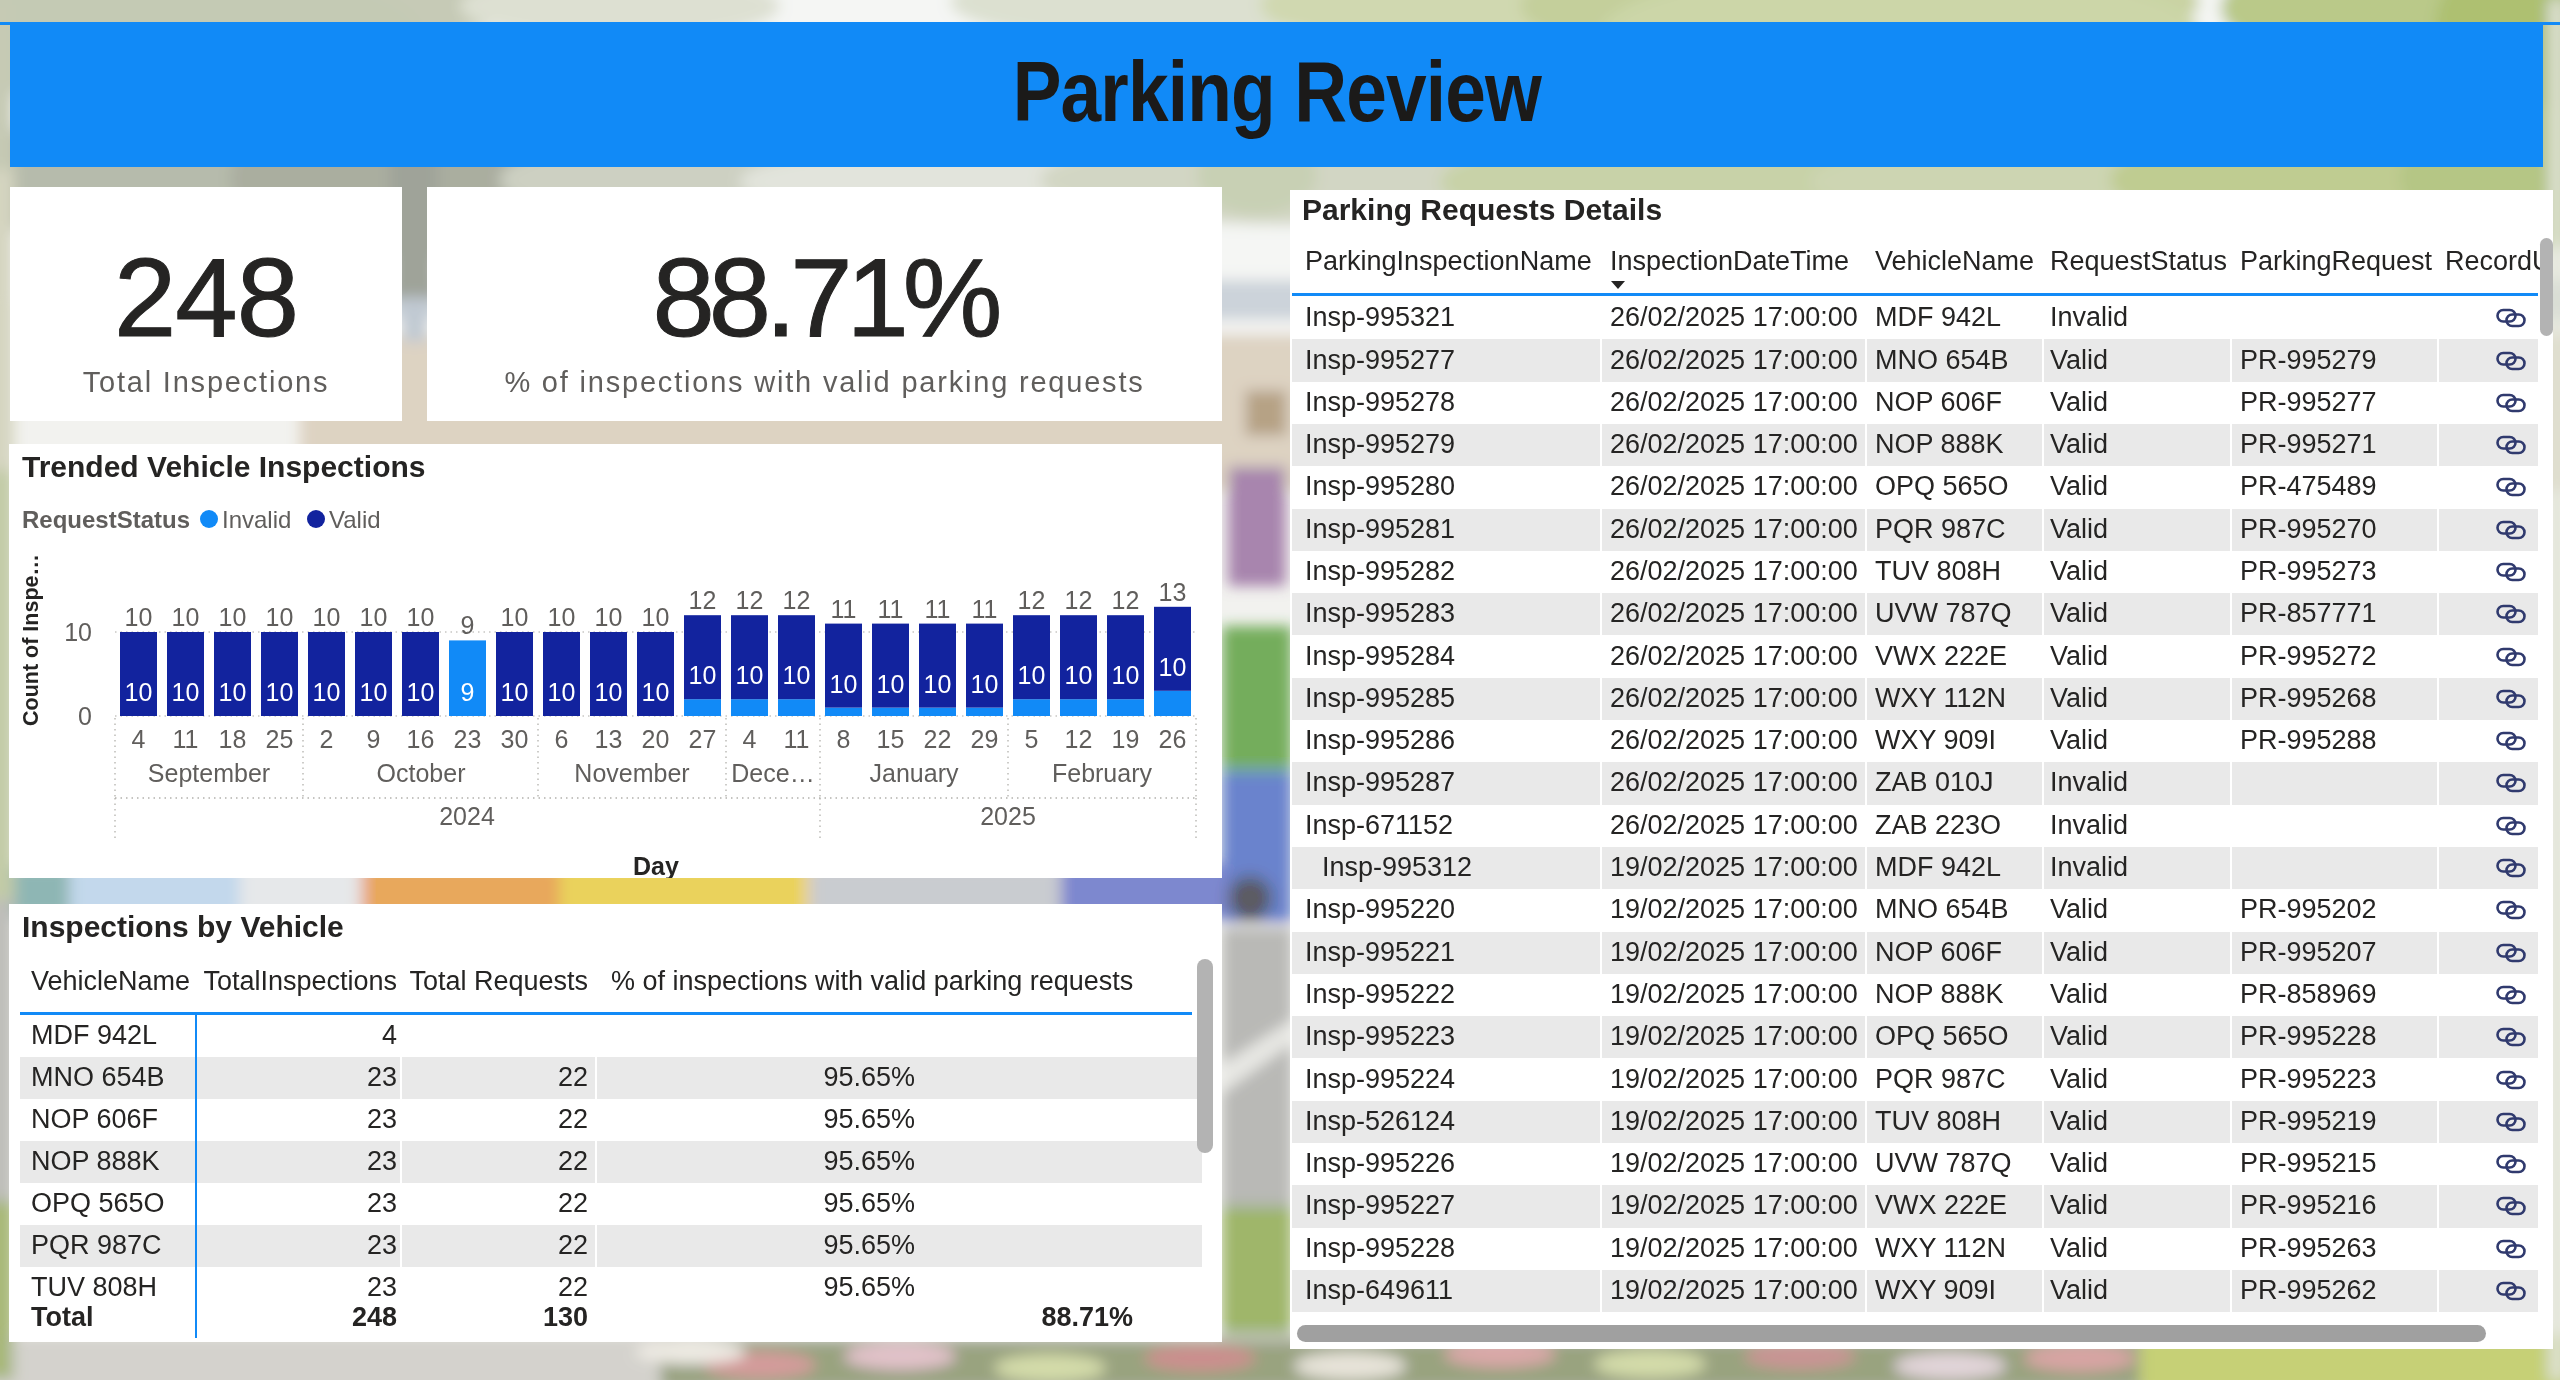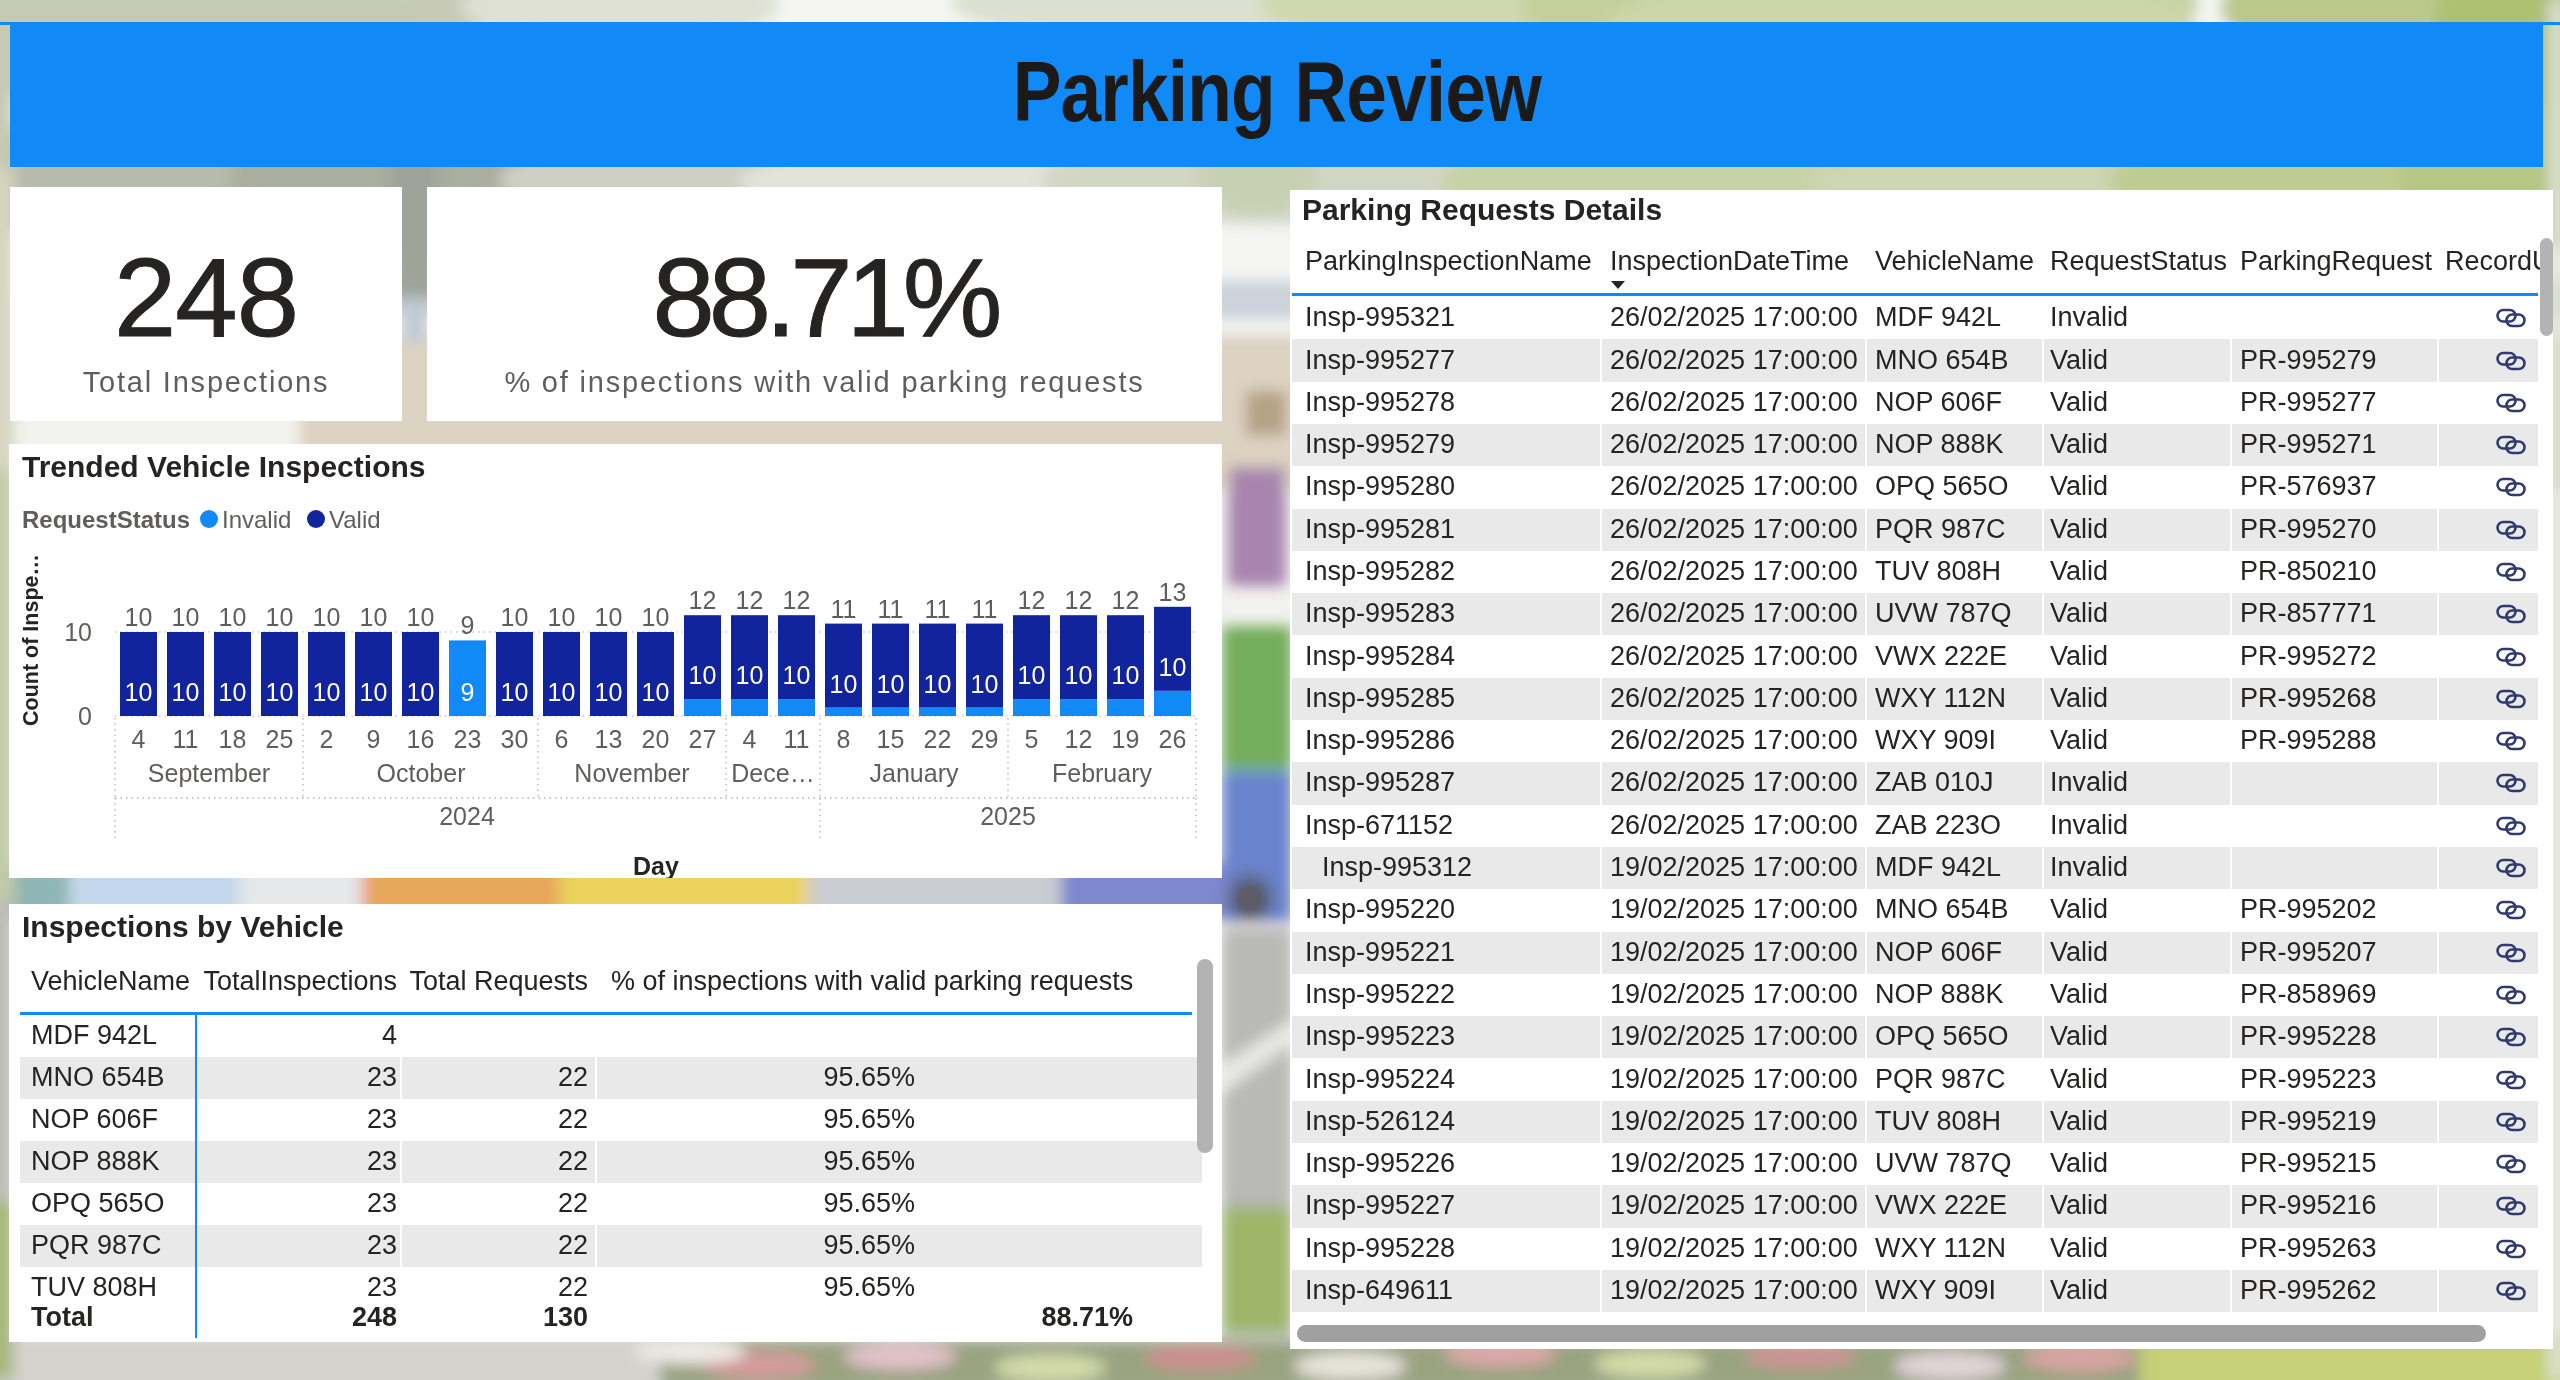--- a/index.html
+++ b/index.html
@@ -350,7 +350,7 @@
 <div class="cell" style="left:320px;top:281.3px">26/02/2025 17:00:00</div>
 <div class="cell" style="left:585px;top:281.3px">OPQ 565O</div>
 <div class="cell" style="left:760px;top:281.3px">Valid</div>
-<div class="cell" style="left:950px;top:281.3px">PR-576937</div>
+<div class="cell" style="left:950px;top:281.3px">PR-475489</div>
 <svg width="30" height="20" viewBox="0 0 30 20" style="position:absolute;left:1206px;top:287.3px">
       <rect x="10.5" y="6.5" width="18" height="11.5" rx="5.75" fill="none" stroke="#303a6e" stroke-width="2.6"></rect>
       <rect x="1.5" y="2" width="18" height="11.5" rx="5.75" fill="none" stroke="#303a6e" stroke-width="2.6"></rect>

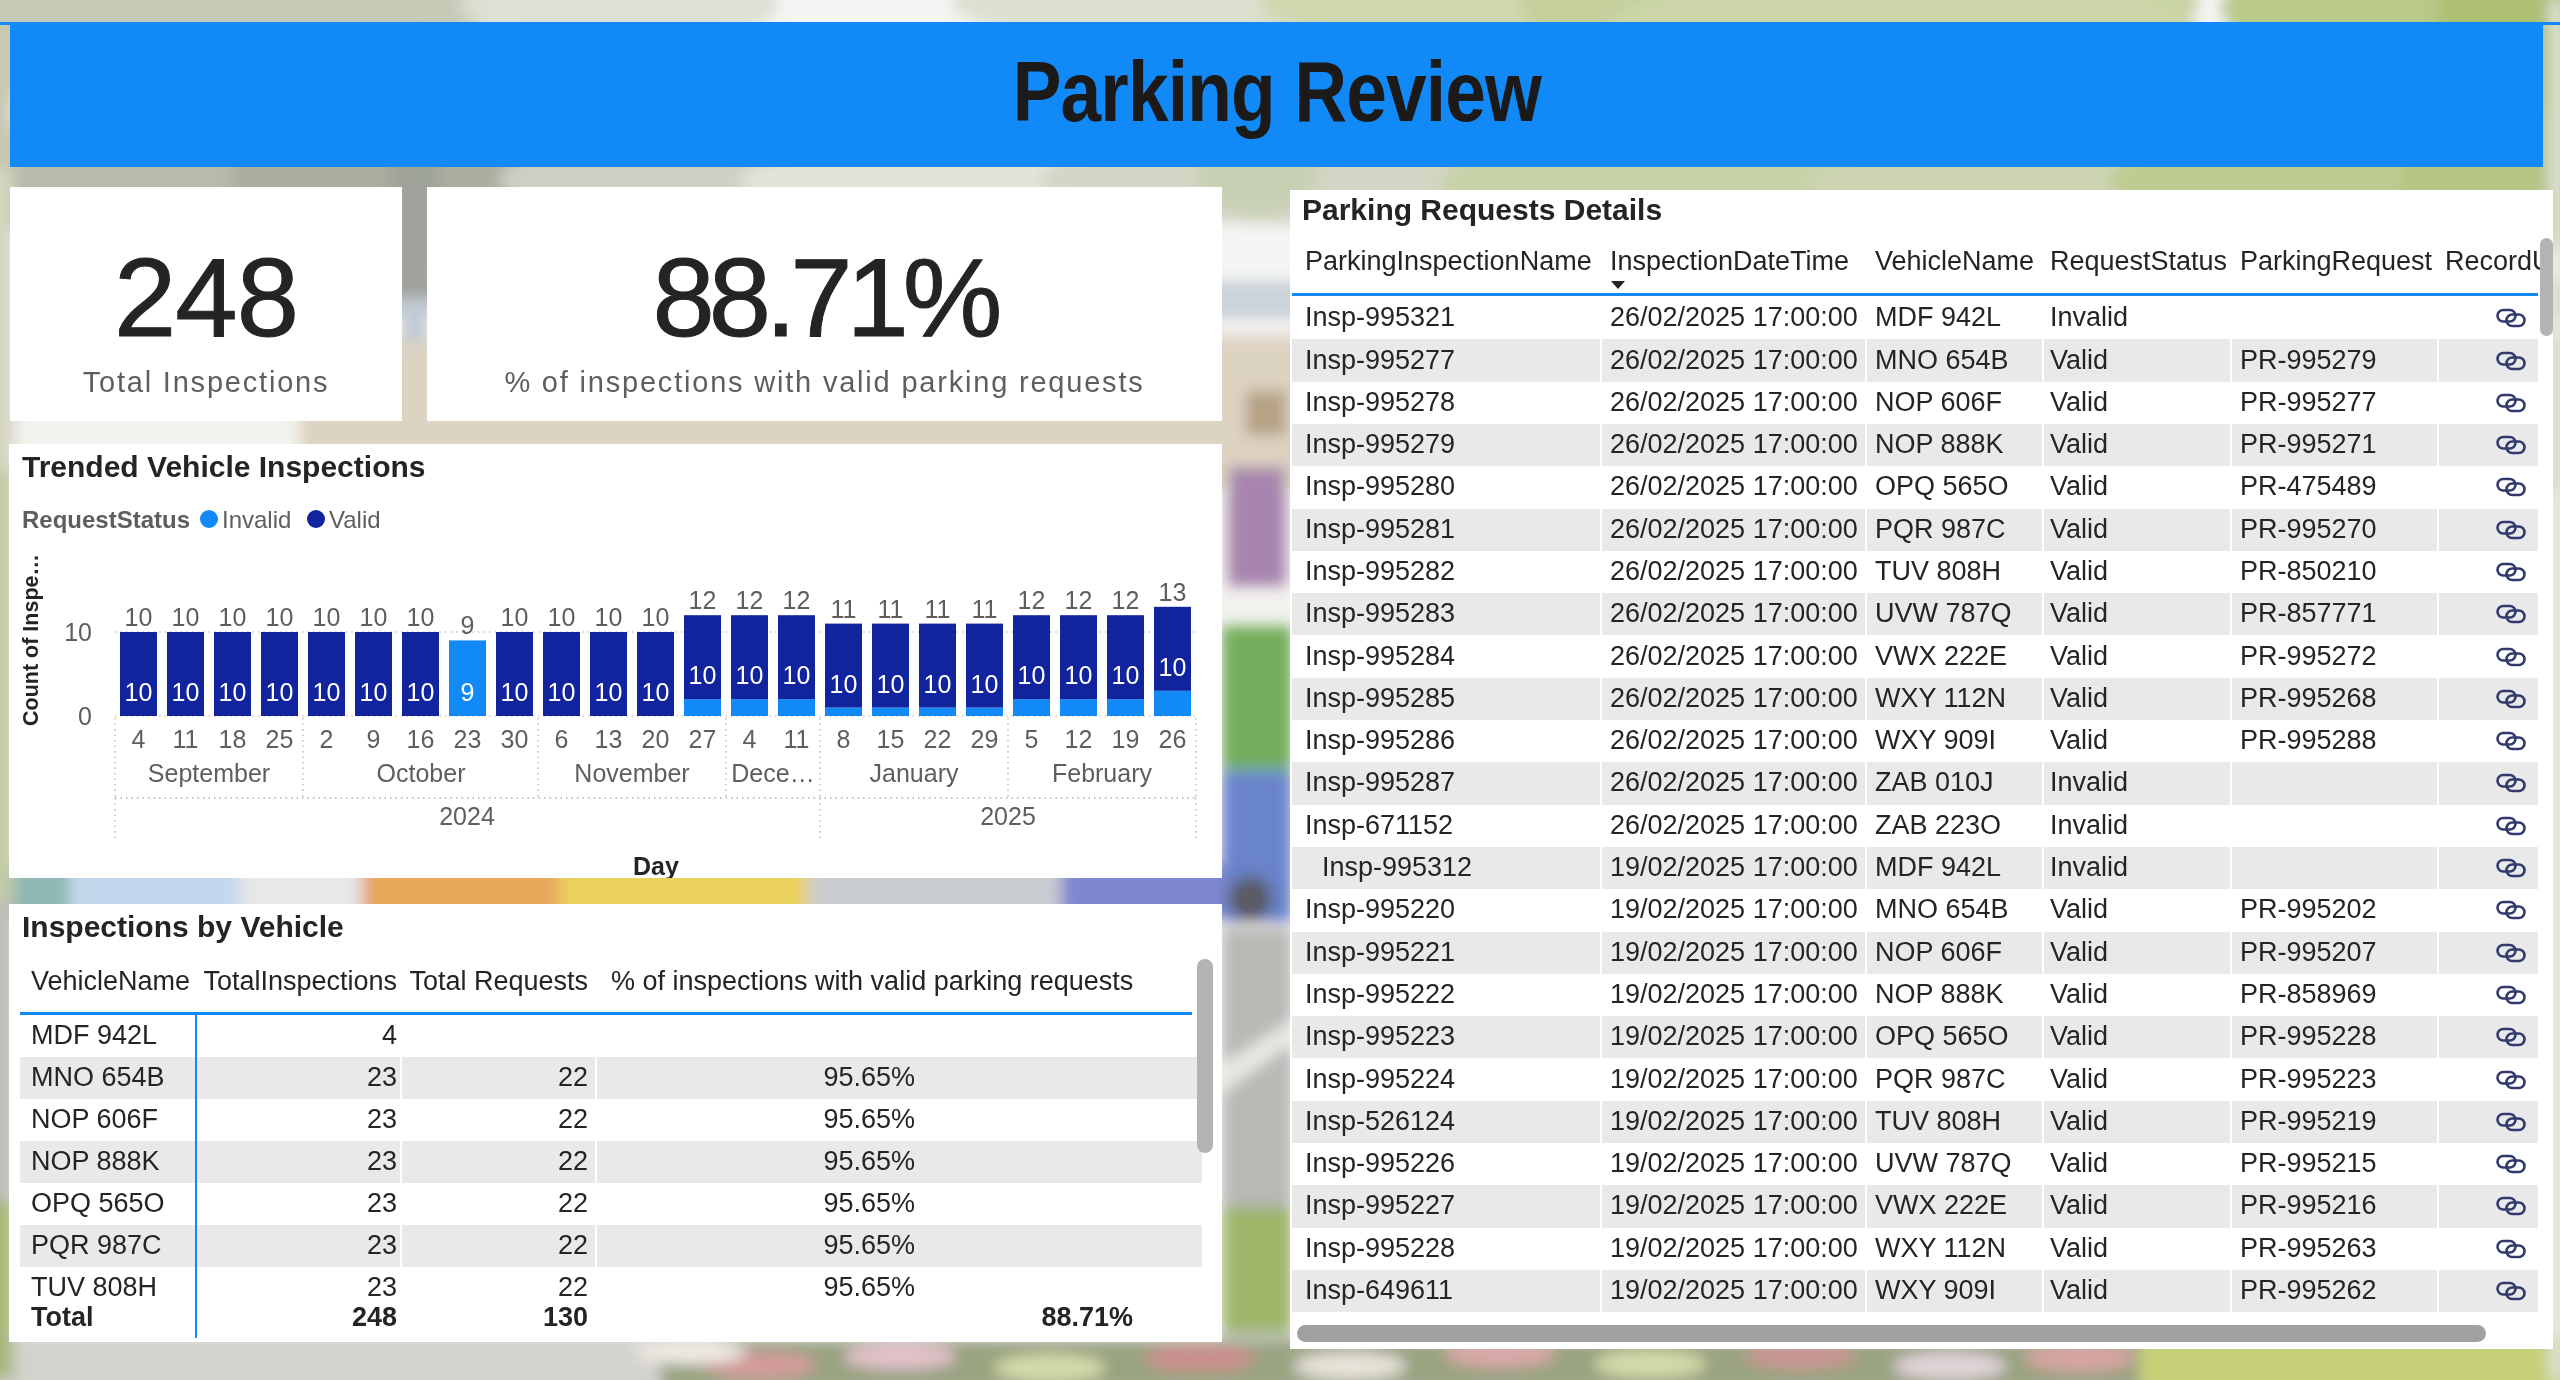--- a/index.html
+++ b/index.html
@@ -374,7 +374,7 @@
 <div class="cell" style="left:320px;top:365.9px">26/02/2025 17:00:00</div>
 <div class="cell" style="left:585px;top:365.9px">TUV 808H</div>
 <div class="cell" style="left:760px;top:365.9px">Valid</div>
-<div class="cell" style="left:950px;top:365.9px">PR-850210</div>
+<div class="cell" style="left:950px;top:365.9px">PR-995273</div>
 <svg width="30" height="20" viewBox="0 0 30 20" style="position:absolute;left:1206px;top:371.9px">
       <rect x="10.5" y="6.5" width="18" height="11.5" rx="5.75" fill="none" stroke="#303a6e" stroke-width="2.6"></rect>
       <rect x="1.5" y="2" width="18" height="11.5" rx="5.75" fill="none" stroke="#303a6e" stroke-width="2.6"></rect>

